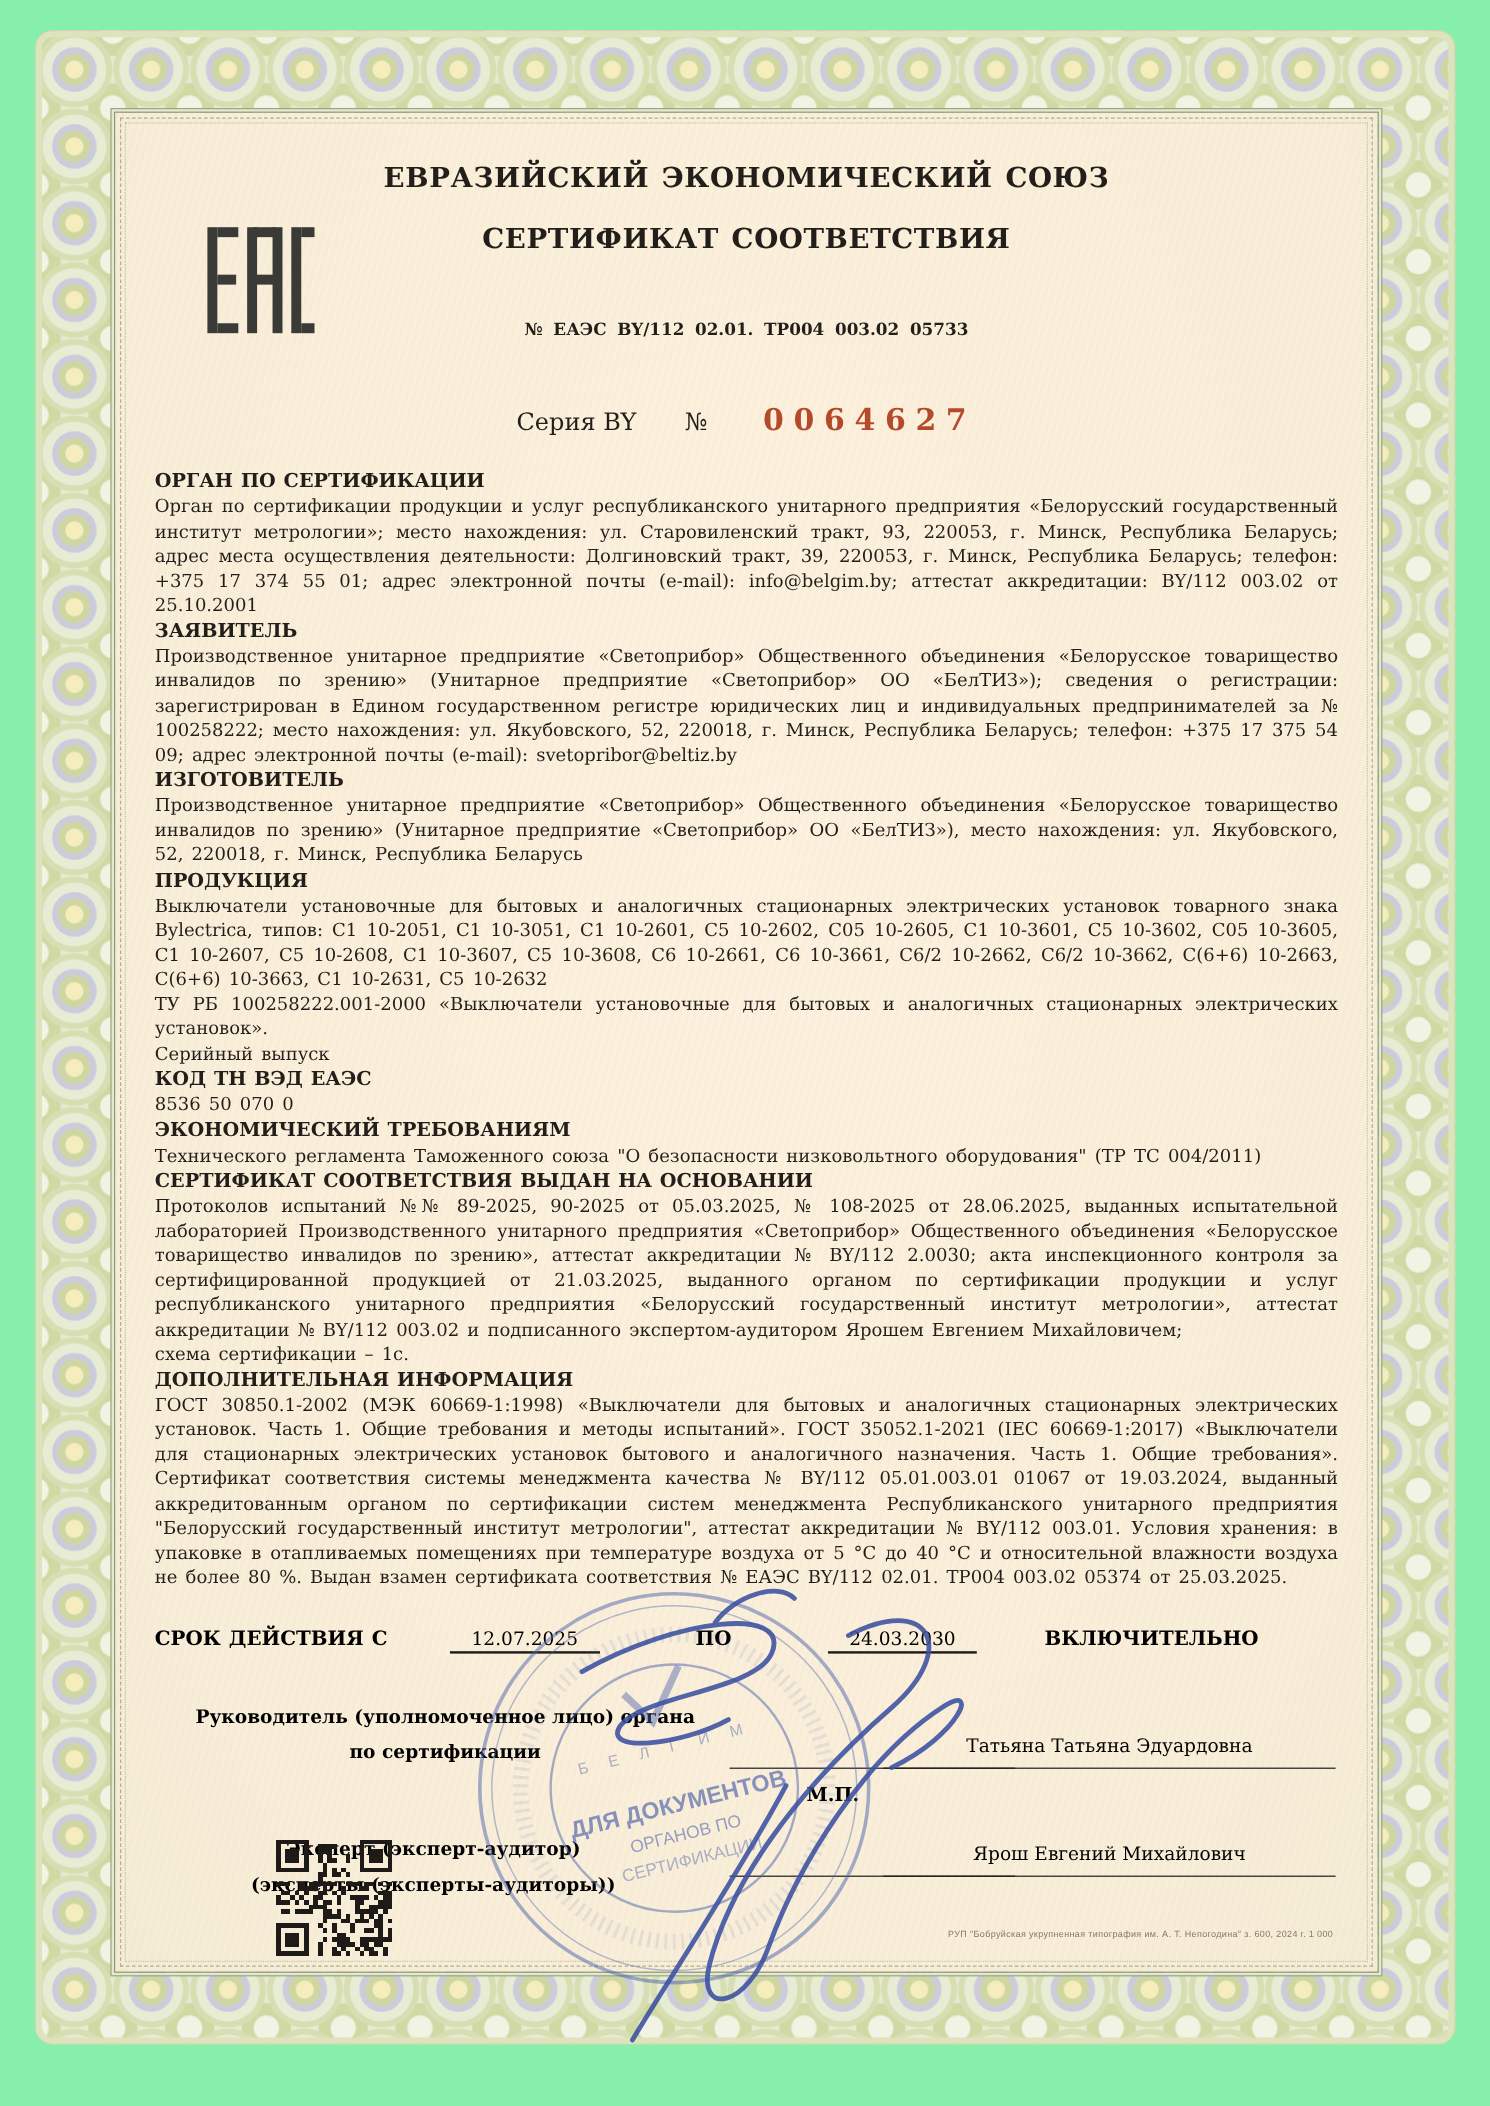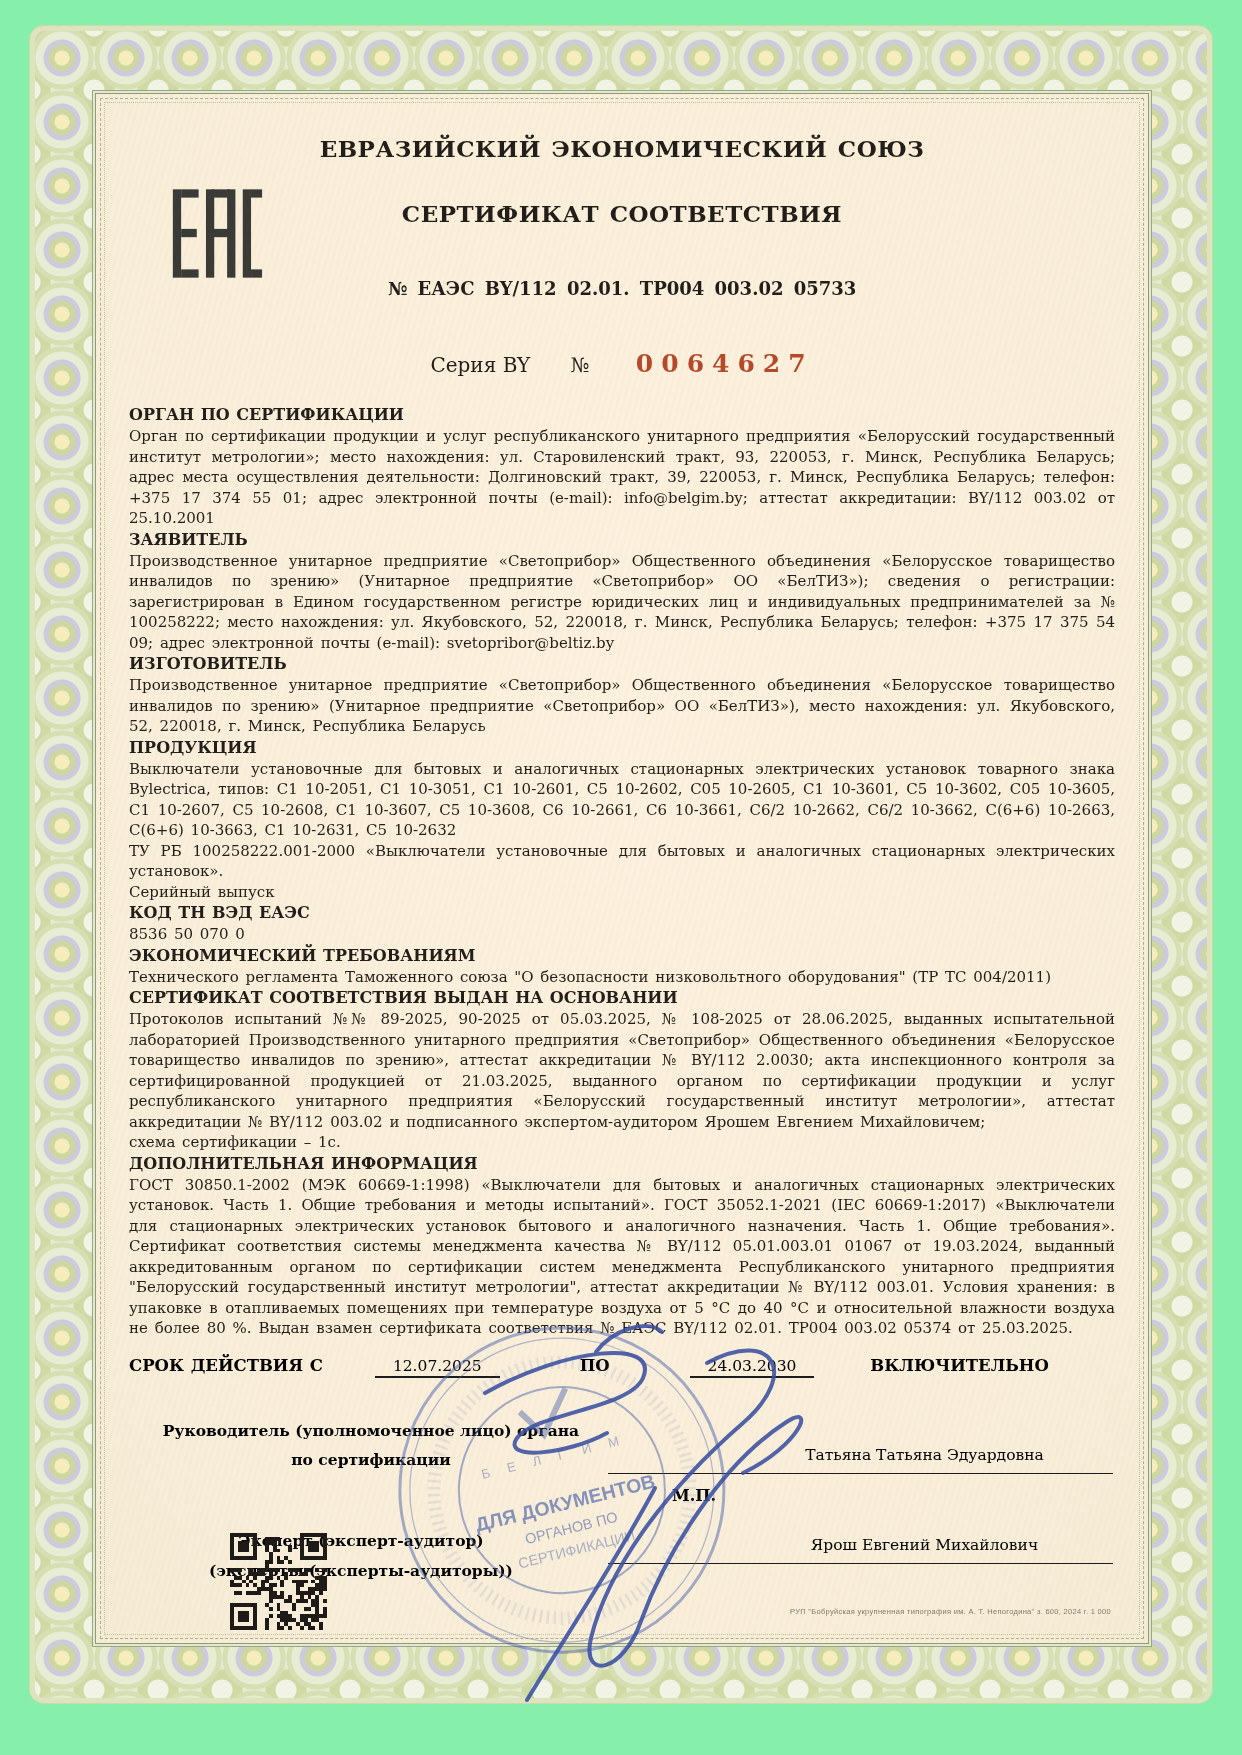--- a/index.html
+++ b/index.html
@@ -25,7 +25,7 @@
     font-size:15px;line-height:20.5px;text-align:justify;word-spacing:2px;}
   
   .t-union{font-size:23px;line-height:26px;font-weight:bold;text-align:center;letter-spacing:.5px;}
-  .t-cert{font-size:23px;line-height:26px;font-weight:bold;text-align:center;letter-spacing:.5px;margin-top:39px;}
+  .t-cert{font-size:23px;line-height:26px;font-weight:bold;text-align:center;letter-spacing:.5px;margin-top:25px;}
   .t-num{font-size:18px;line-height:24px;font-weight:bold;text-align:center;margin-top:50px;word-spacing:4px;}
   .t-series{font-size:20px;line-height:30px;text-align:center;margin-top:48px;word-spacing:0;}
   .t-series .lbl{margin-right:34px;}

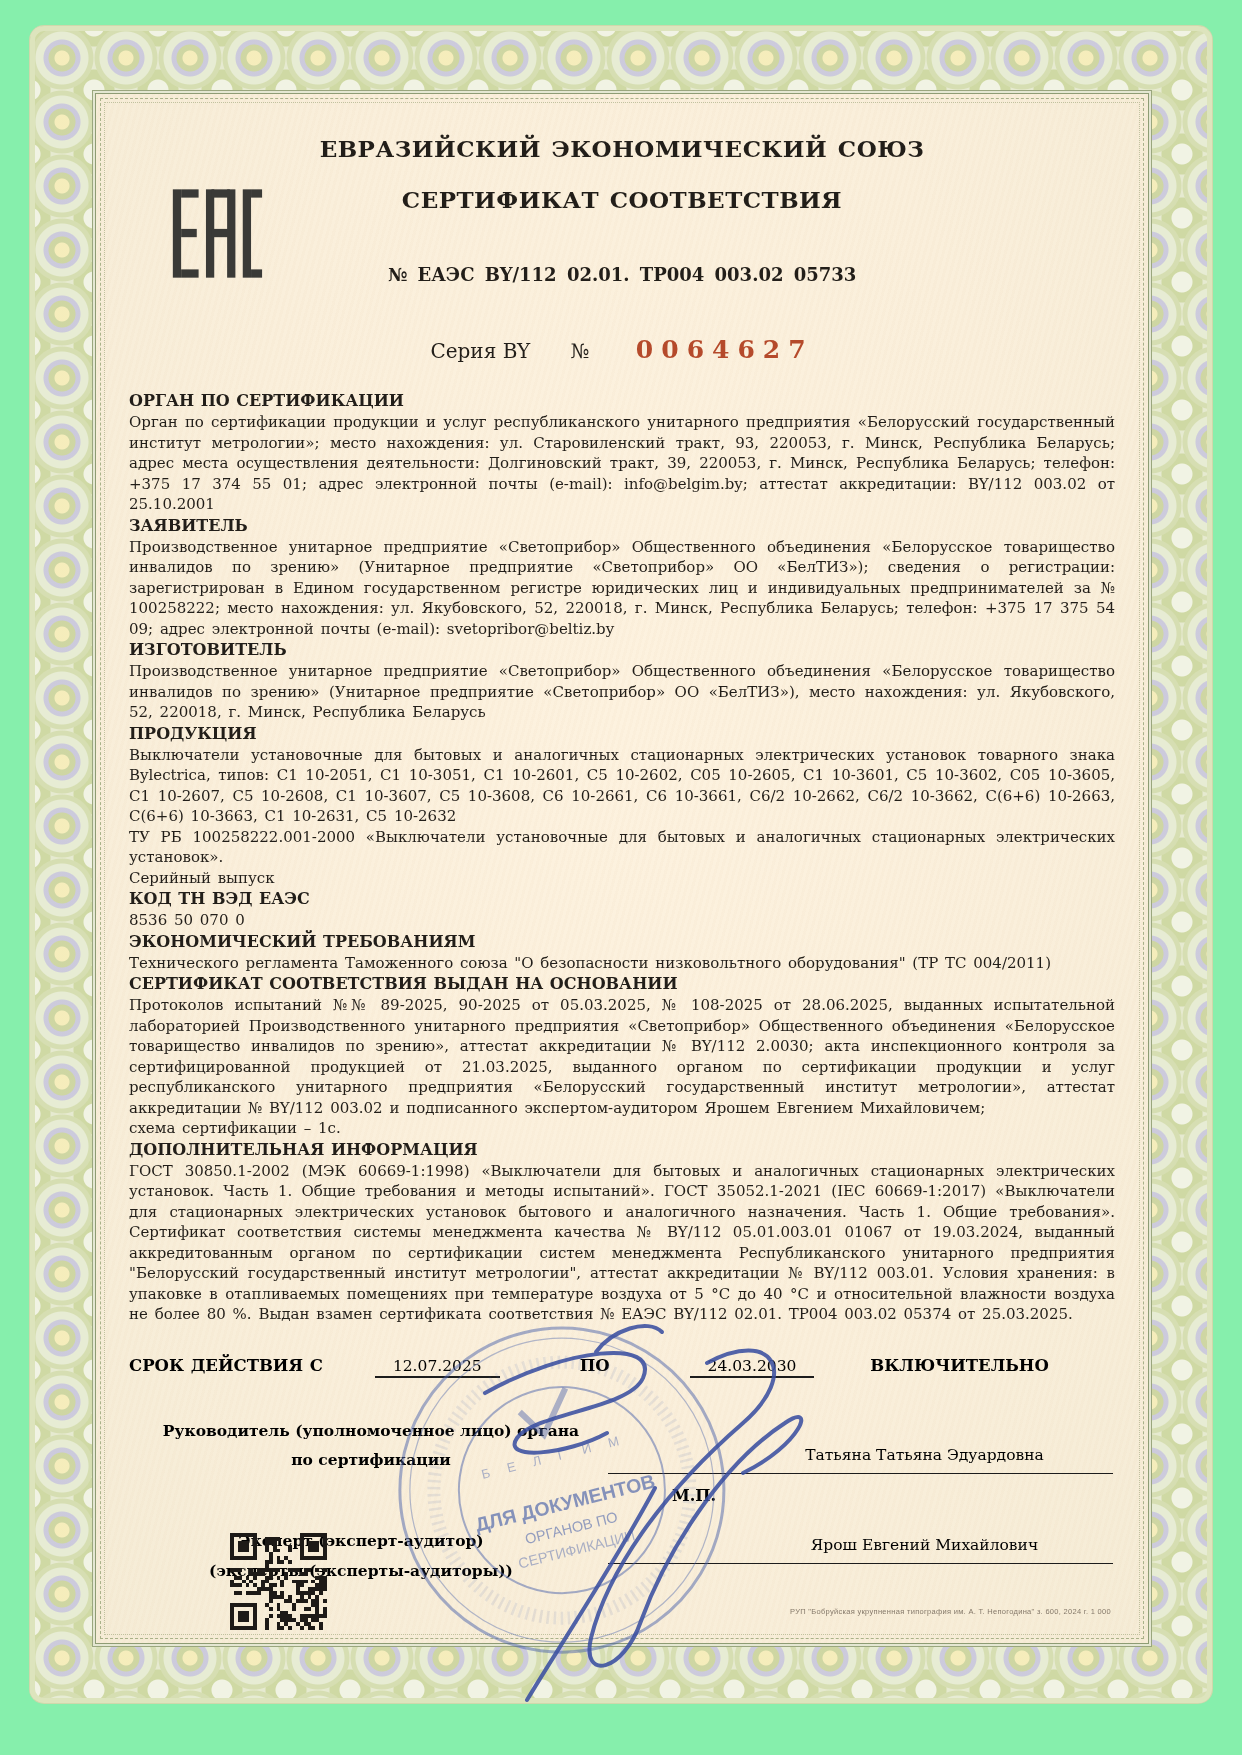--- a/index.html
+++ b/index.html
@@ -26,7 +26,7 @@
   
   .t-union{font-size:23px;line-height:26px;font-weight:bold;text-align:center;letter-spacing:.5px;}
   .t-cert{font-size:23px;line-height:26px;font-weight:bold;text-align:center;letter-spacing:.5px;margin-top:25px;}
-  .t-num{font-size:18px;line-height:24px;font-weight:bold;text-align:center;margin-top:50px;word-spacing:4px;}
+  .t-num{font-size:14px;line-height:24px;font-weight:bold;text-align:center;margin-top:50px;word-spacing:4px;}
   .t-series{font-size:20px;line-height:30px;text-align:center;margin-top:48px;word-spacing:0;}
   .t-series .lbl{margin-right:34px;}
   .t-series .no{margin-right:40px;}

